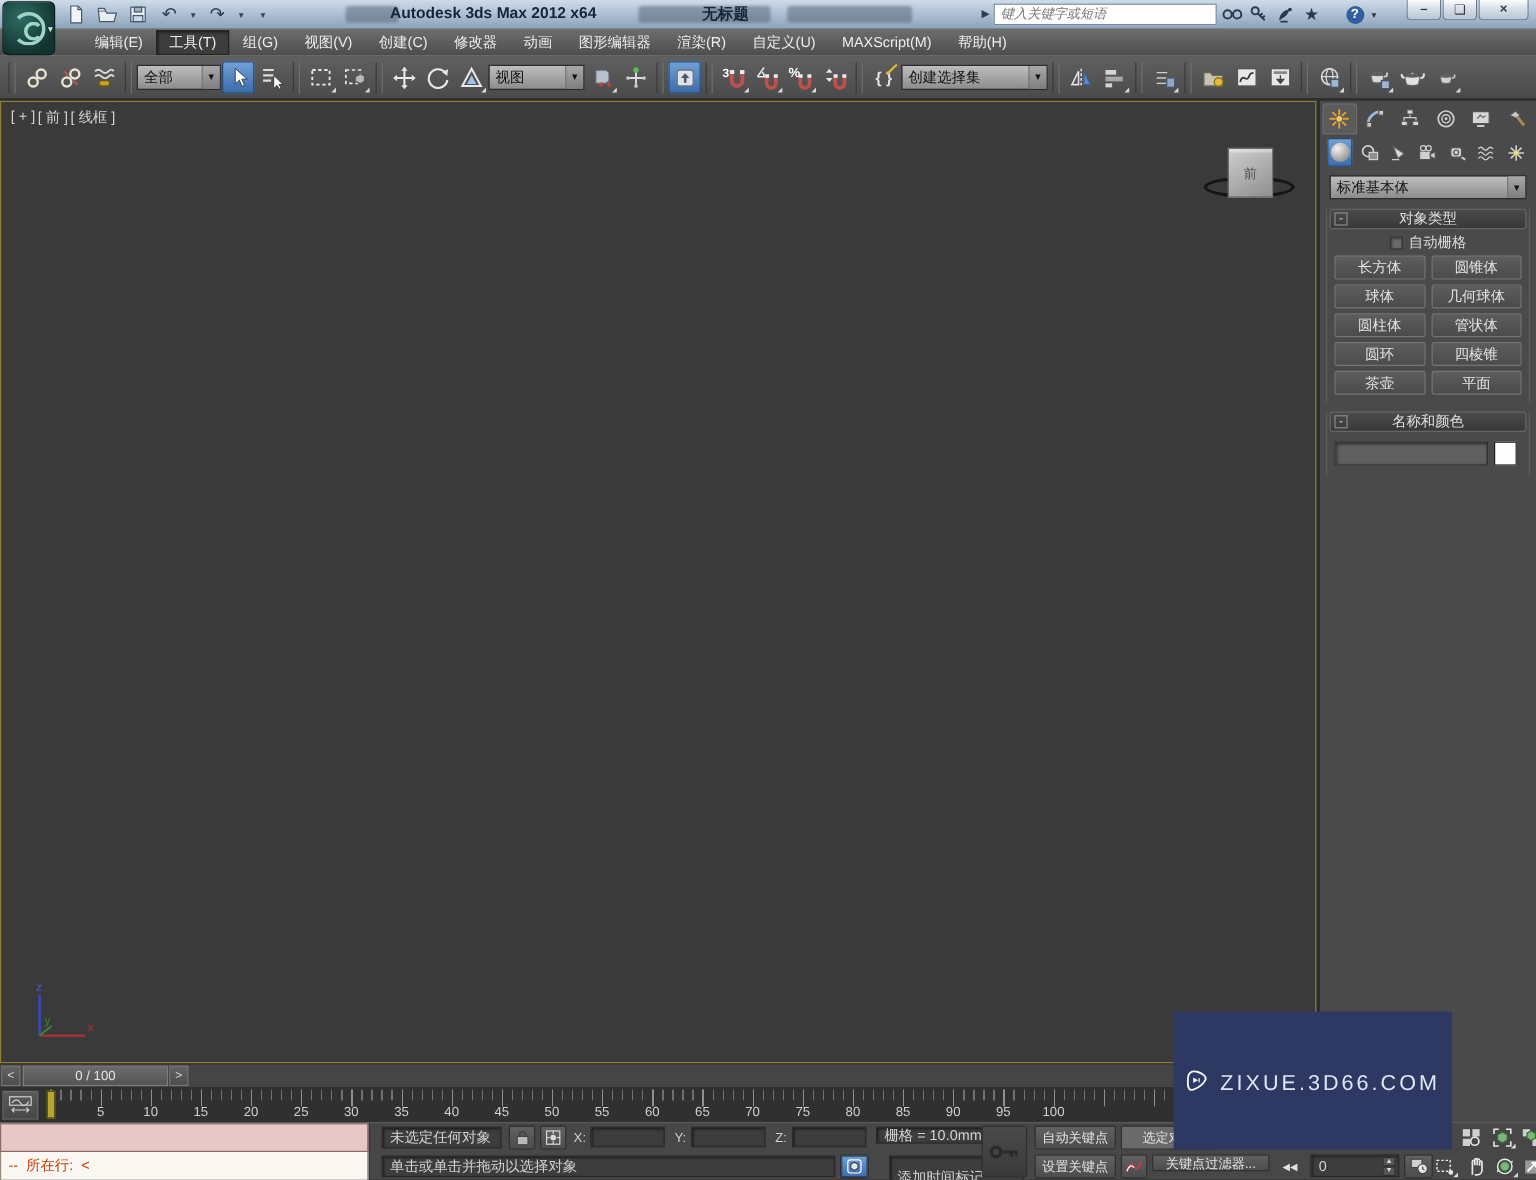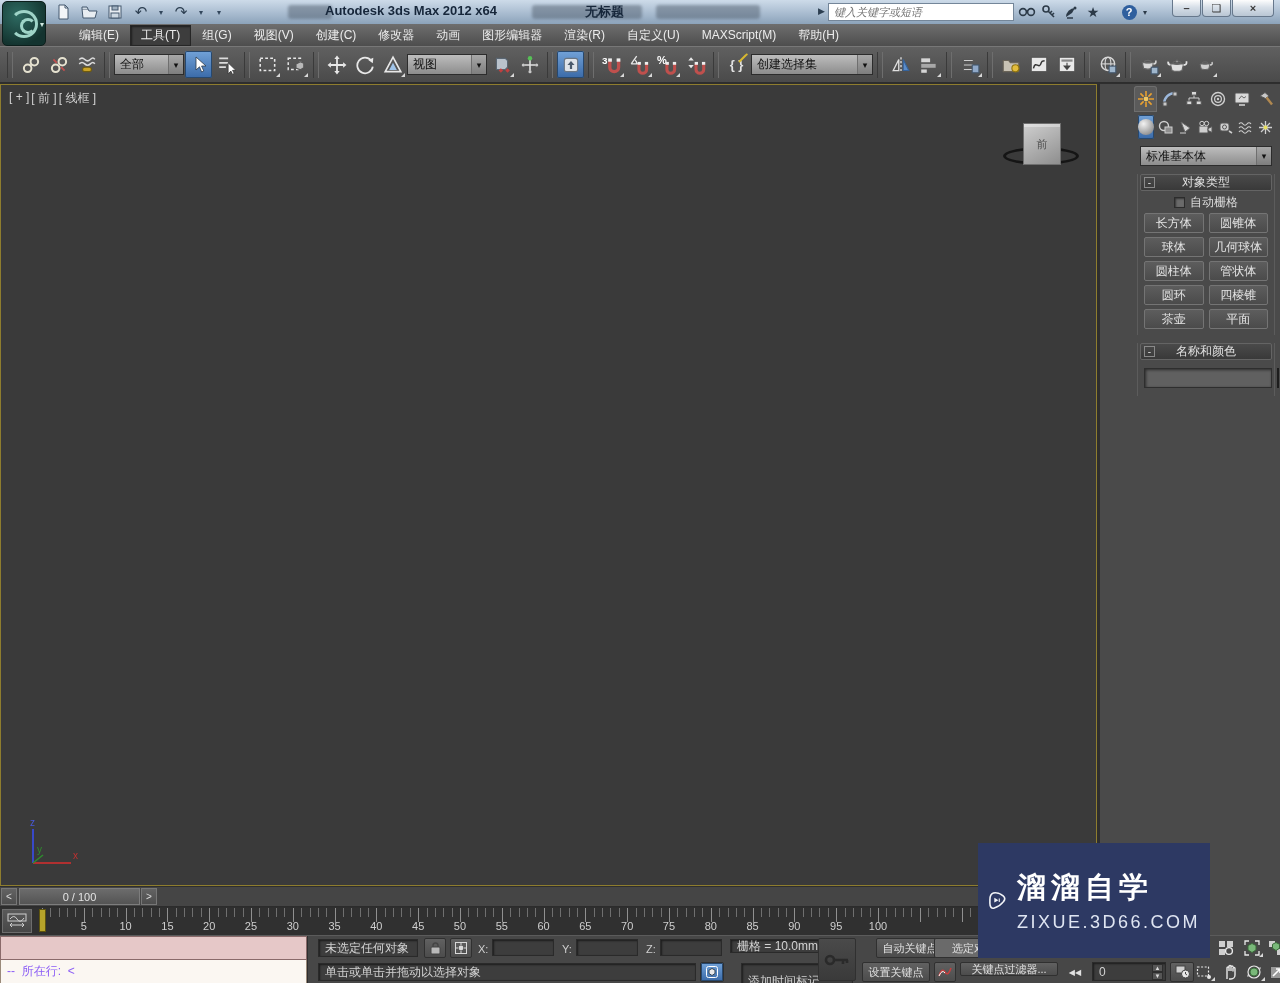--- a/index.html
+++ b/index.html
@@ -72,7 +72,7 @@
   .axis-tripod { position:absolute; left:20px; top:732px; }
 
   
-  .cpanel { position:absolute; left:1100px; top:84px; width:180px; height:851px; background:#4a4a4a;padding-left:32px; }
+  .cpanel { position:absolute; left:1100px; top:84px; width:180px; height:851px; background:#4a4a4a; }
   .cp-tabs { display:flex; height:28px; padding:2px 2px 0 2px; gap:1px; }
   .cp-tab { flex:1; display:flex; align-items:center; justify-content:center; border-radius:3px 3px 0 0; }
   .cp-tab.active { background:#5b5b5b; box-shadow:inset 0 0 0 1px #6e6e6e; }

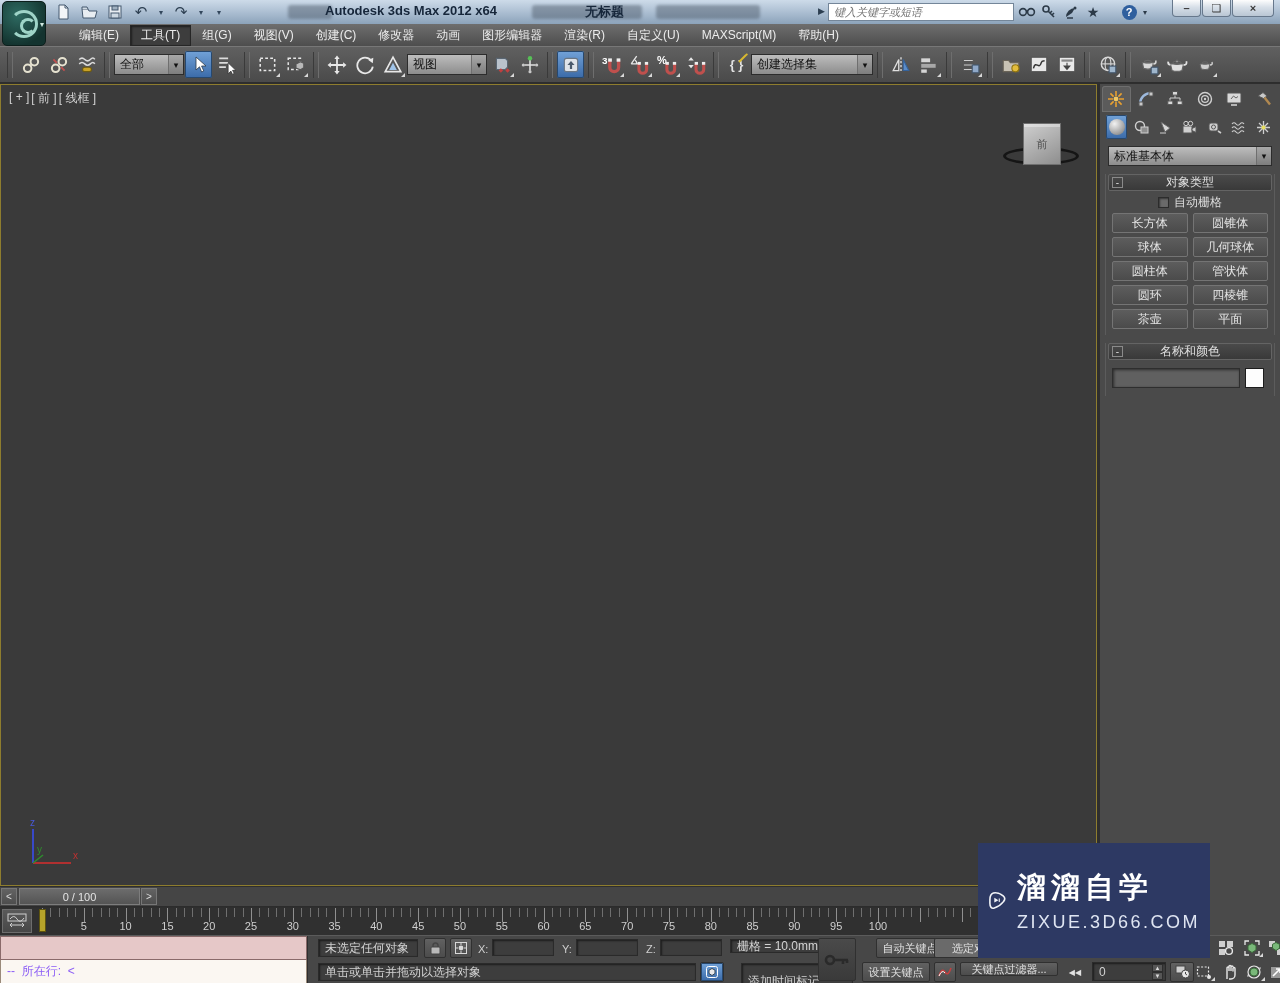--- a/index.html
+++ b/index.html
@@ -794,7 +794,6 @@
     <rect x="34" y="23" width="3.4" height="11" fill="#f2f4f8"></rect>
   </svg>
   <div class="wm-text">
-    <div class="cn">溜溜自学</div>
     <div class="en">zixue.3d66.com</div>
   </div>
 </div>

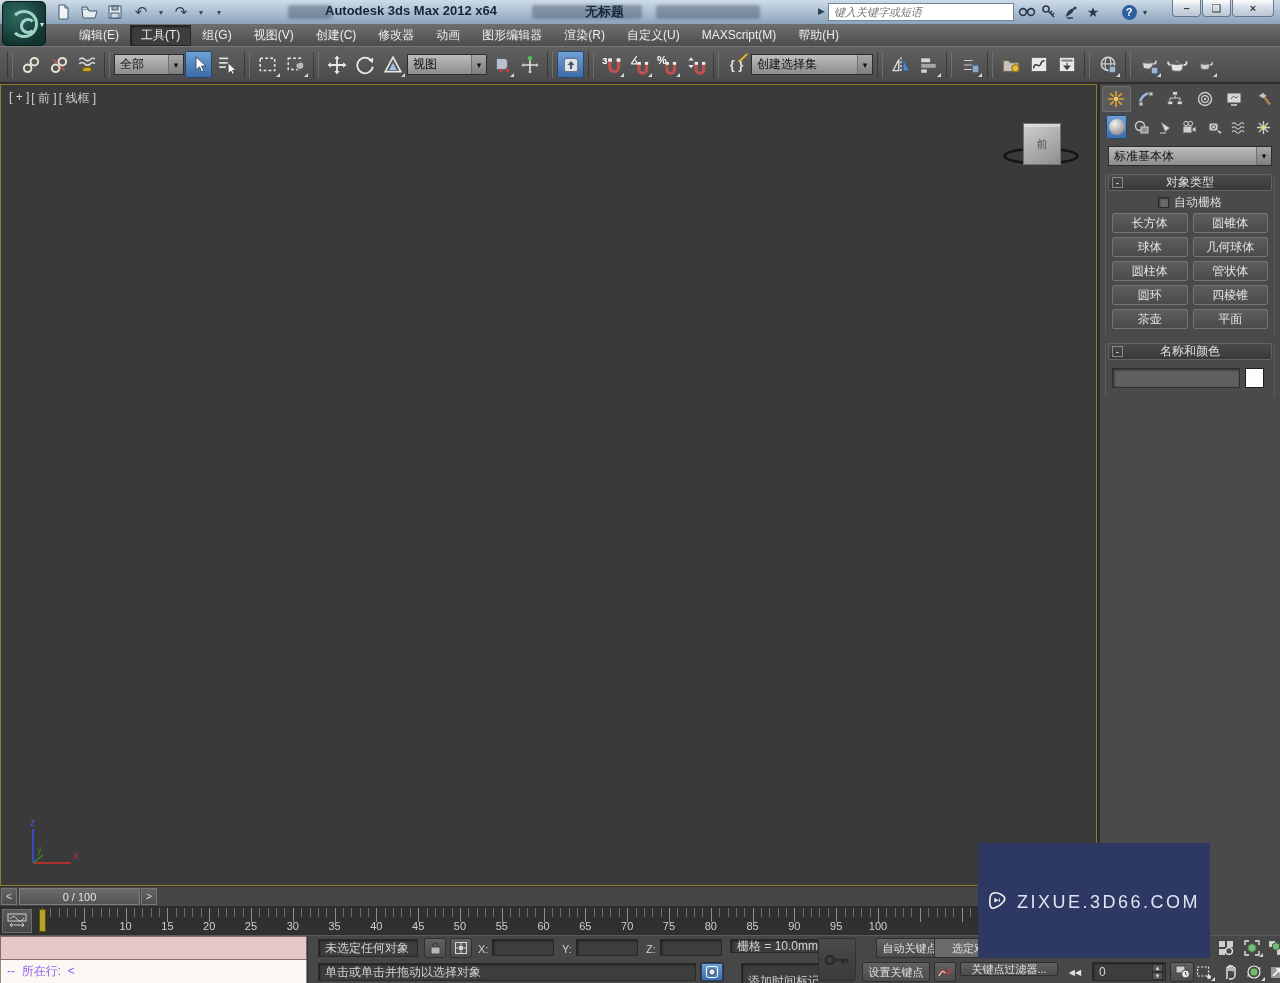--- a/index.html
+++ b/index.html
@@ -714,7 +714,7 @@
         <path d="M10 8 h14 M19 8 v4 M23 8 v3" stroke="#2a2a2a" stroke-width="2.6"></path>
       </svg>
   </div>
-  <div class="sbtn abs" style="left:862px;top:2px;width:68px;height:20px;margin-left:14px;">自动关键点</div>
+  <div class="sbtn abs" style="left:862px;top:2px;width:68px;height:20px;">自动关键点</div>
   <div class="sbtn abs" style="left:934px;top:2px;width:80px;height:20px;background:#6a6a6a;">选定对象</div>
   <div class="sbtn abs" style="left:862px;top:26px;width:68px;height:20px;">设置关键点</div>
   <div class="sbtn abs" style="left:934px;top:26px;width:22px;height:20px;">

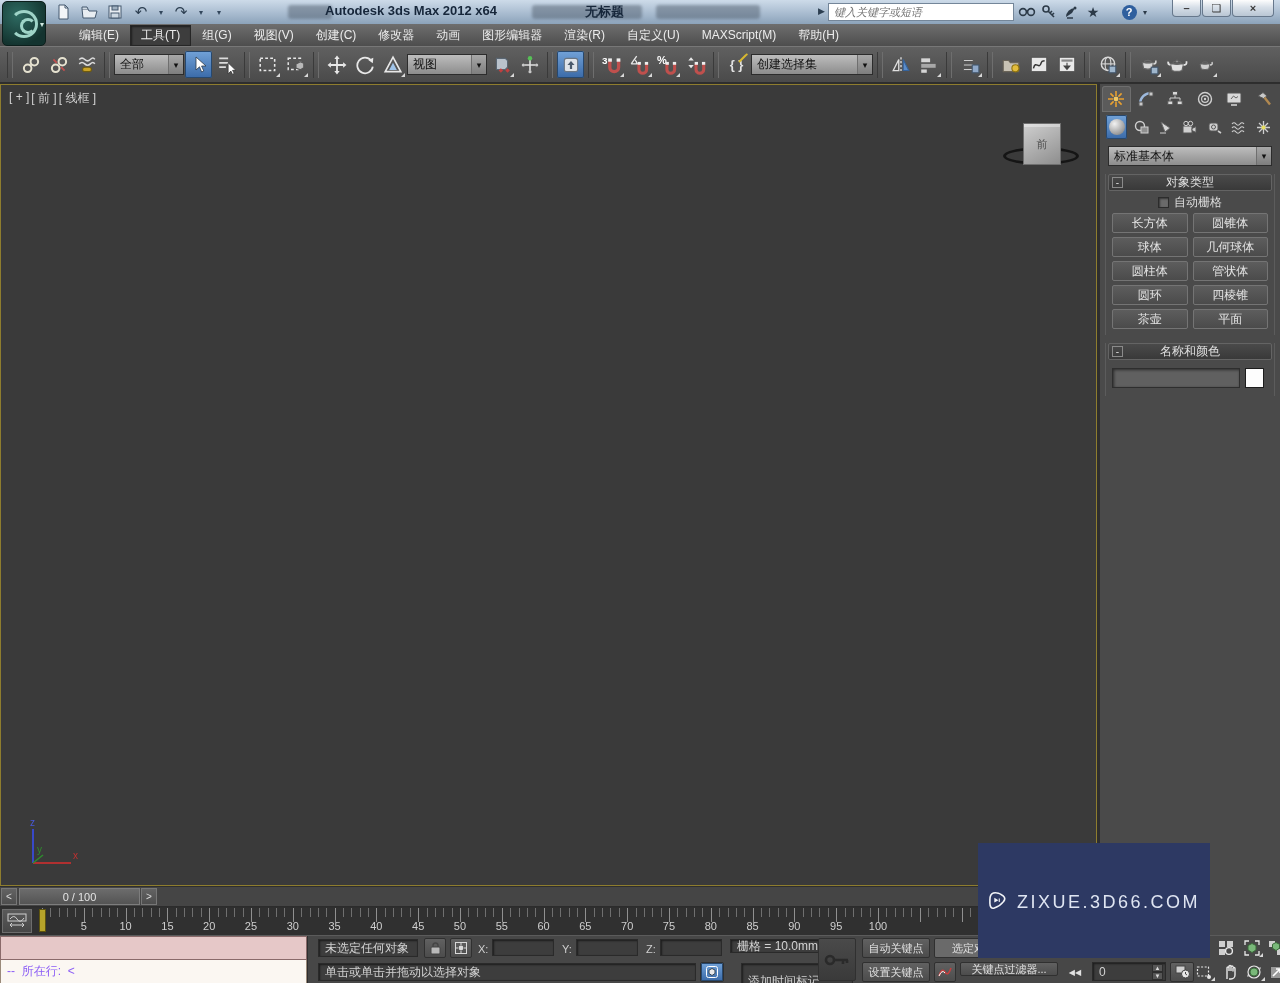--- a/index.html
+++ b/index.html
@@ -124,7 +124,7 @@
   .listener { position:absolute; left:0; top:0; width:308px; height:48px; border-right:1px solid #2e2e2e; }
   .listener .pink { height:24px; background:#e6c8c8; border:1px solid #8a6a6a; }
   .listener .white { height:24px; background:#fbf7f2; border:1px solid #9a8a7a; border-top:none;
-    color:#8b5cf6; font-size:12px; display:flex; align-items:center; padding:0 6px; white-space:pre; }
+    color:#c2410c; font-size:12px; display:flex; align-items:center; padding:0 6px; white-space:pre; }
   .sunken { background:#3d3d3d; border:1px solid #2a2a2a; box-shadow:inset 1px 1px 2px rgba(0,0,0,.55);
     color:#d2d2d2; font-size:12px; display:flex; align-items:center; padding:0 6px; }
   .sbtn { background:linear-gradient(#616161,#4c4c4c); border:1px solid #303030; border-radius:2px;

